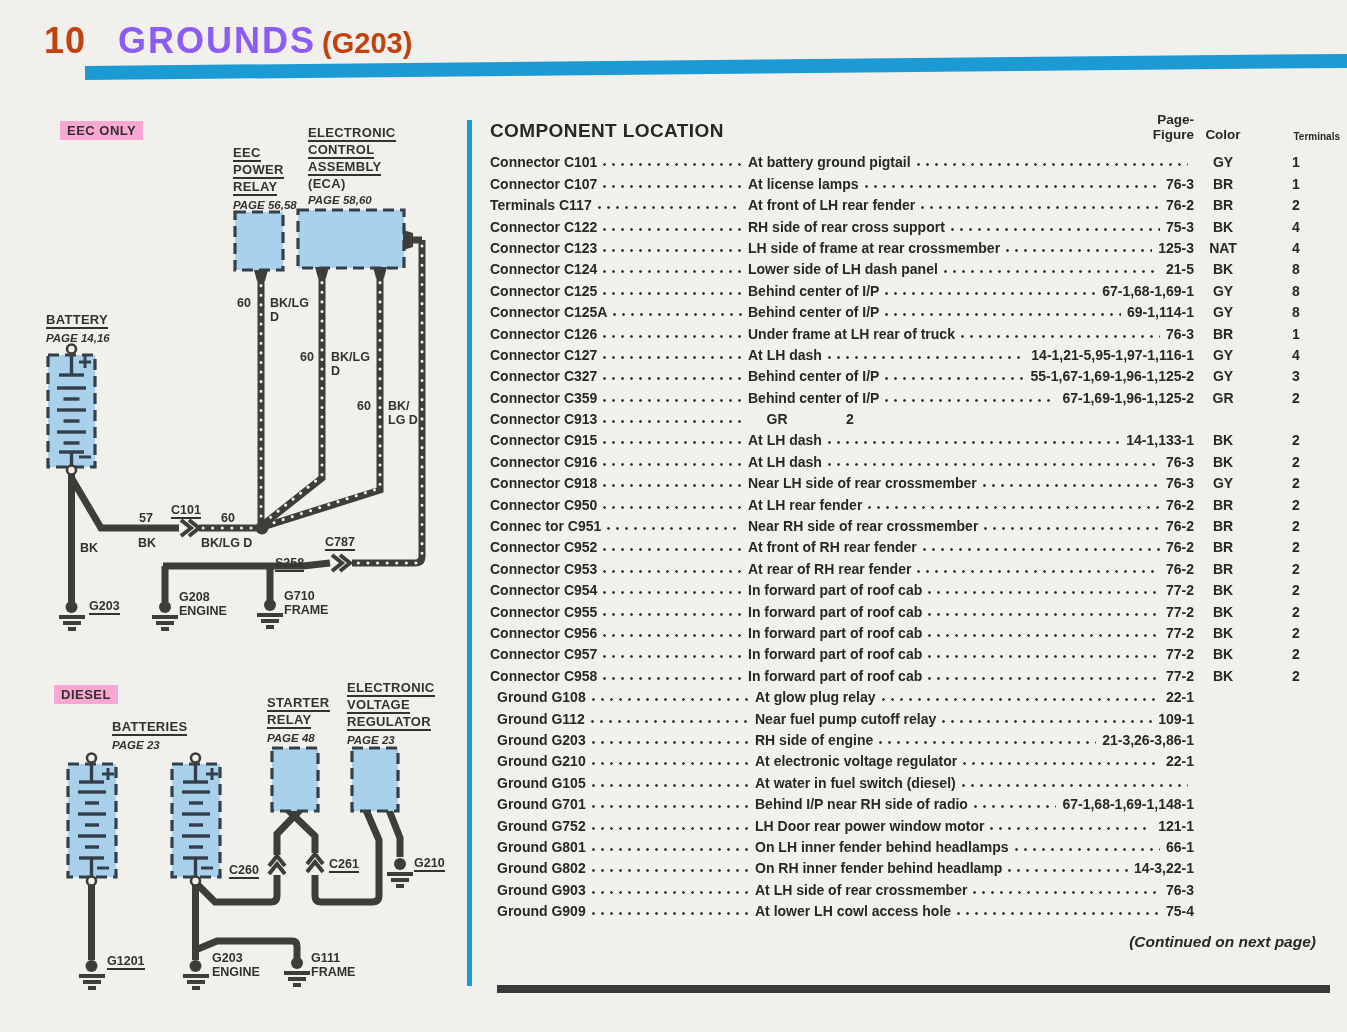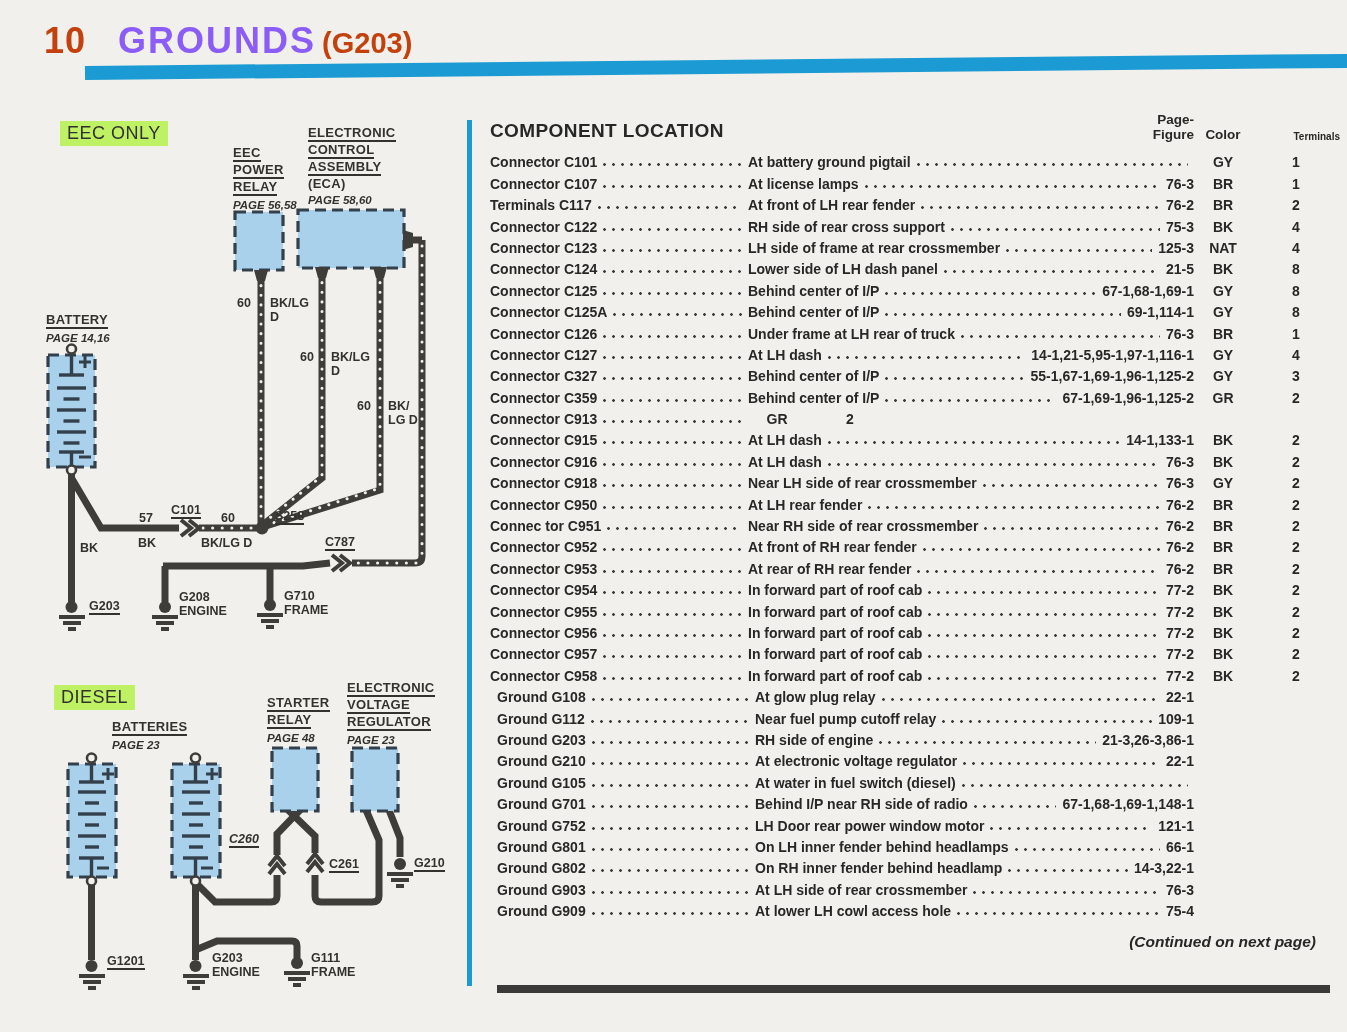--- a/index.html
+++ b/index.html
@@ -19,7 +19,7 @@
   .black-bar { position:absolute; left:497px; top:985px; width:833px; height:8px; background:#3b3a38; }
 
   
-  .tag { position:absolute; background:#bef264; font-size:18px; font-weight:normal; padding:2px 7px; color:#32312e; letter-spacing:0.5px; }
+  .tag { position:absolute; background:#f9a8d4; font-size:13px; font-weight:bold; padding:2px 7px; color:#32312e; letter-spacing:0.5px; }
   .dlabel { position:absolute; font-size:13px; font-weight:bold; line-height:15px; color:#33322f; letter-spacing:0.3px; white-space:nowrap; }
   .dlabel .u { display:table; border-bottom:2px solid #33322f; padding-bottom:0; }
   .dlabel .pg { font-style:italic; font-size:11.5px; margin-top:2px; letter-spacing:0; }

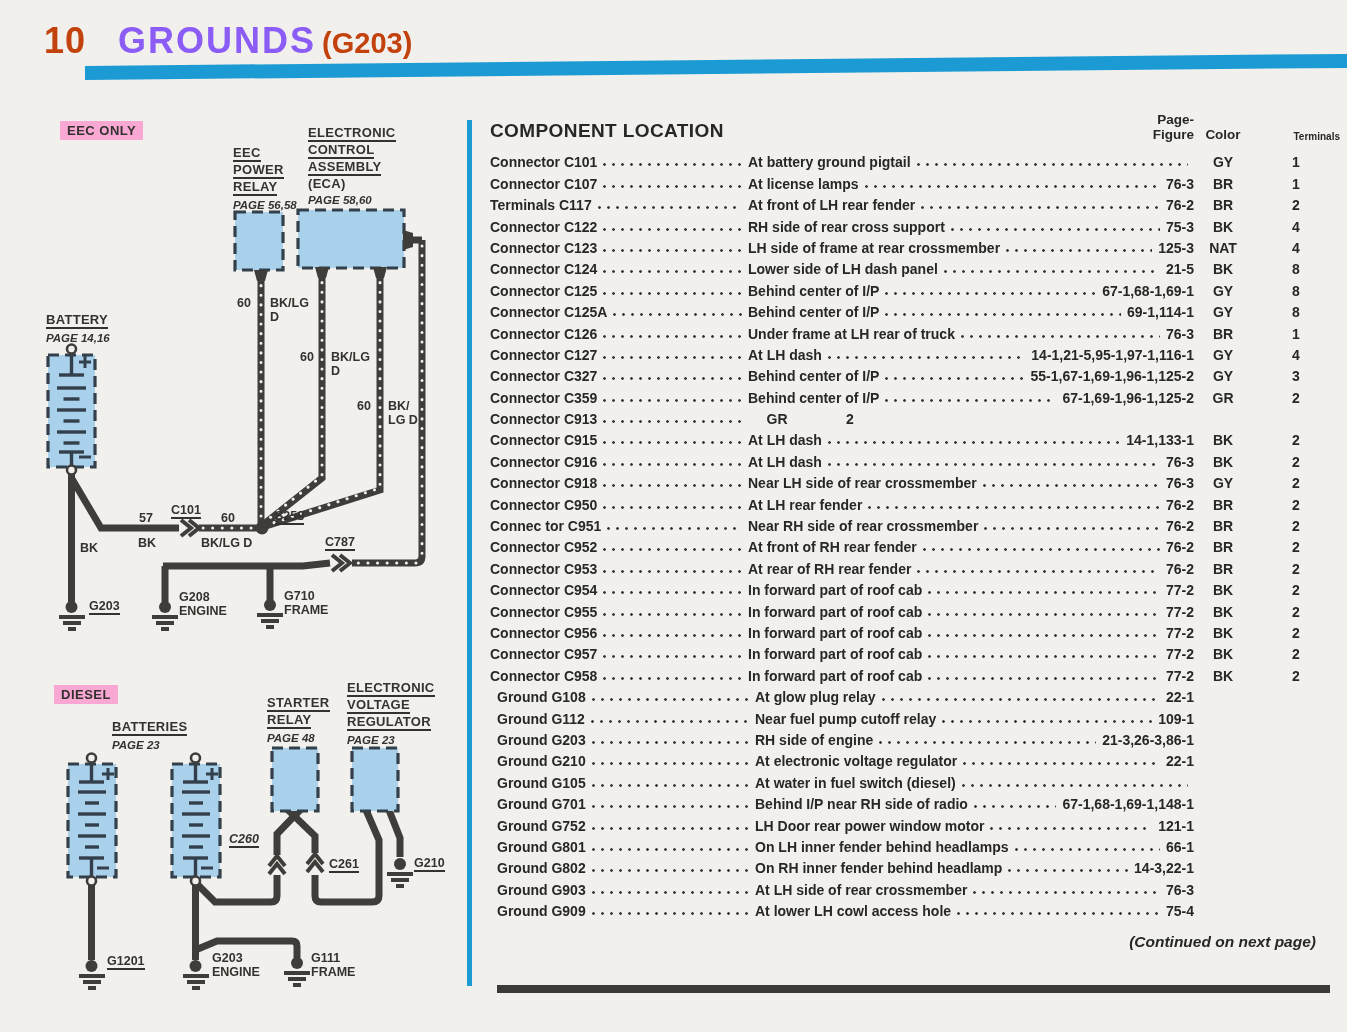--- a/index.html
+++ b/index.html
@@ -293,7 +293,7 @@
 <div class="wl u" style="left:171px; top:503px;">C101</div>
 <div class="wl" style="left:221px; top:511px;">60</div>
 <div class="wl" style="left:201px; top:536px;">BK/LG D</div>
-<div class="wl u" style="left:275px; top:509px;text-align:right;">S258</div>
+<div class="wl u" style="left:275px; top:556px;text-align:right;">S258</div>
 <div class="wl u" style="left:325px; top:535px;">C787</div>
 
 <div class="wl u" style="left:89px; top:599px;">G203</div>

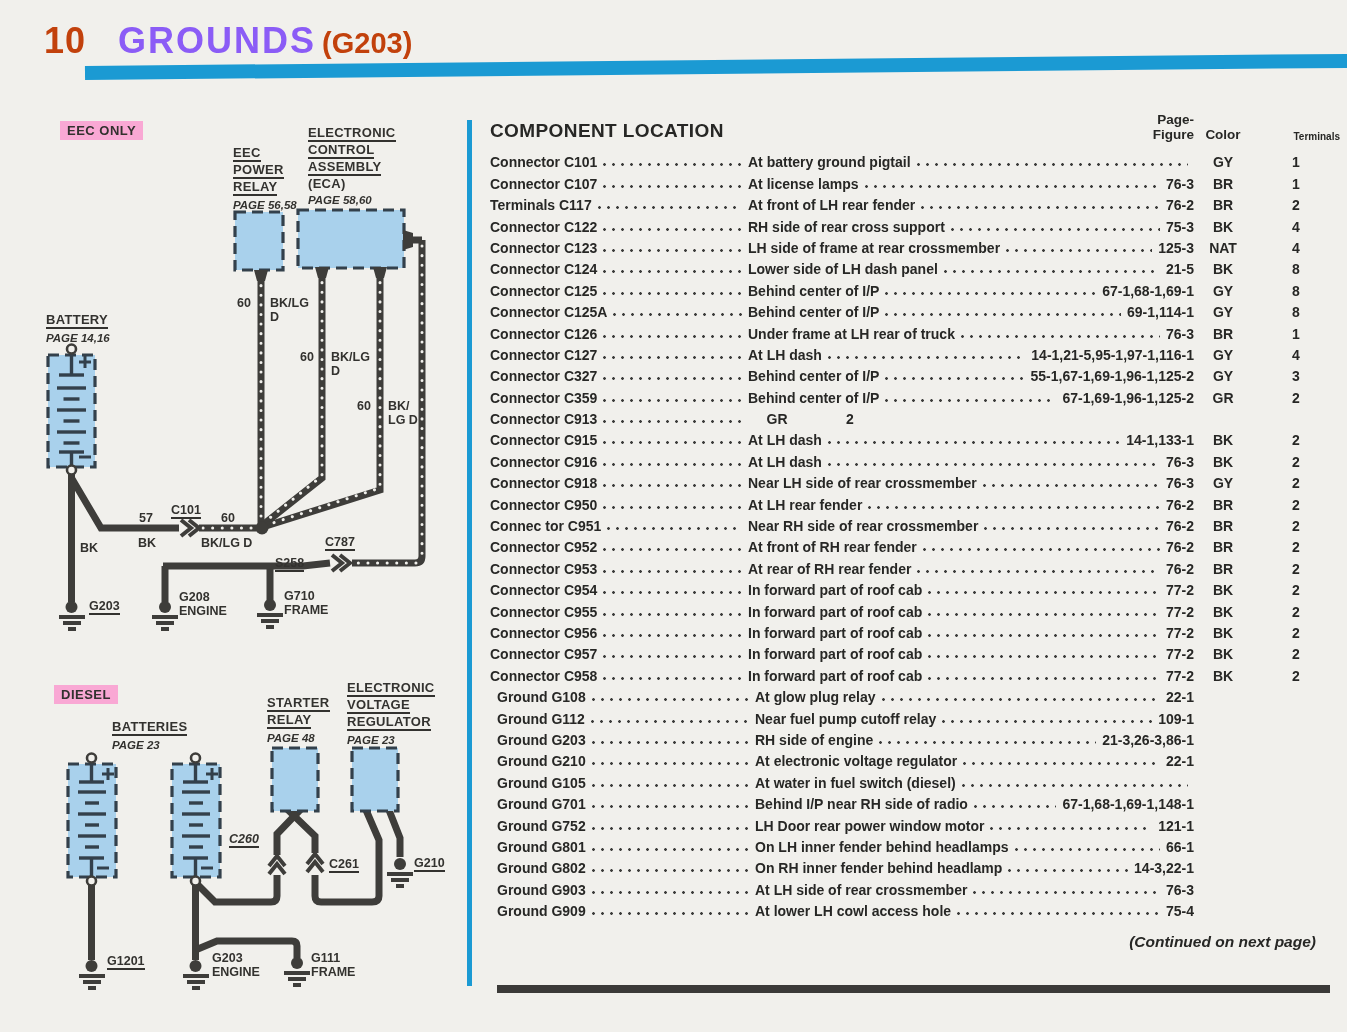--- a/index.html
+++ b/index.html
@@ -324,7 +324,7 @@
   <div class="pg">PAGE 23</div>
 </div>
 
-<div class="wl u" style="left:229px; top:832px;font-style:italic;">C260</div>
+<div class="wl u" style="left:229px; top:863px;">C260</div>
 <div class="wl u" style="left:329px; top:857px;">C261</div>
 <div class="wl u" style="left:414px; top:856px;">G210</div>
 <div class="wl u" style="left:107px; top:954px;">G1201</div>

